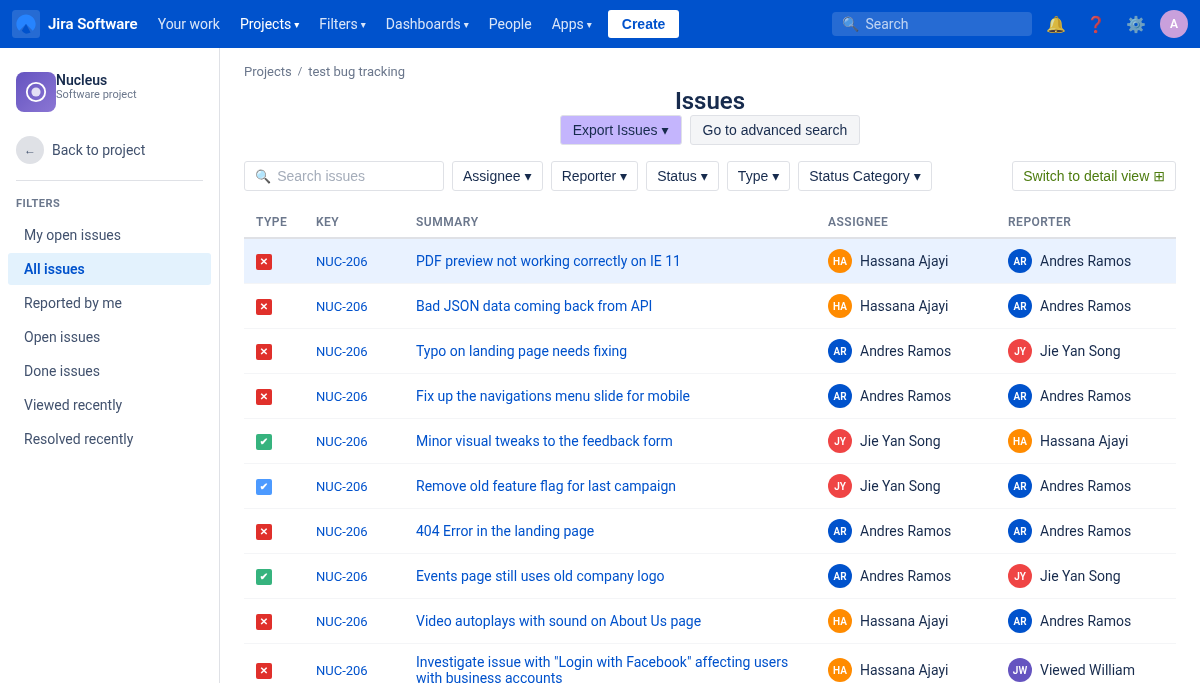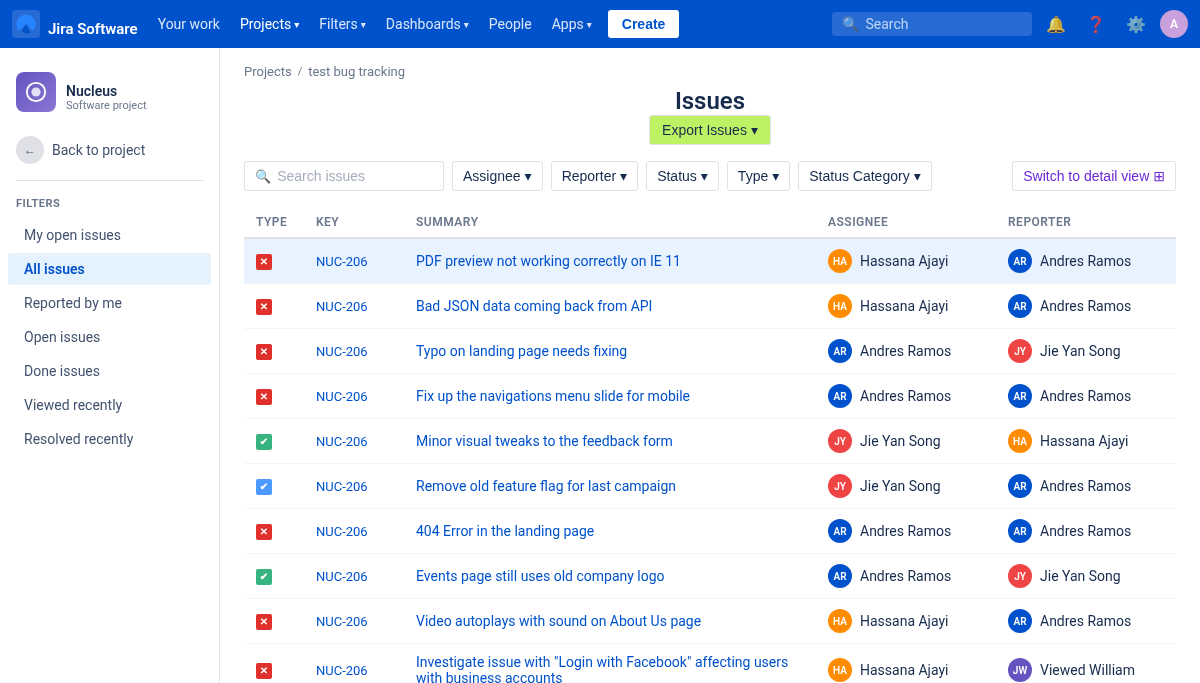--- a/index.html
+++ b/index.html
@@ -10,7 +10,7 @@
       display: flex; align-items: center; background: #0052cc; height: 48px;
       padding: 0 12px; gap: 4px; position: relative; z-index: 100;
     }
-    .nav-logo { display: flex; align-items: flex-end; gap: 8px; color: #fff; font-size: 15px; font-weight: 600; margin-right: 8px; text-decoration: none; }
+    .nav-logo { display: flex; align-items: center; gap: 8px; color: #fff; font-size: 15px; font-weight: 600; margin-right: 8px; text-decoration: none; }
     .nav-logo svg { width: 28px; height: 28px; }
     .nav-item { color: rgba(255,255,255,0.85); padding: 4px 8px; border-radius: 3px; cursor: pointer; font-size: 14px; display: flex; align-items: center; gap: 3px; justify-content: center; }
     .nav-item.active { color: #fff; }

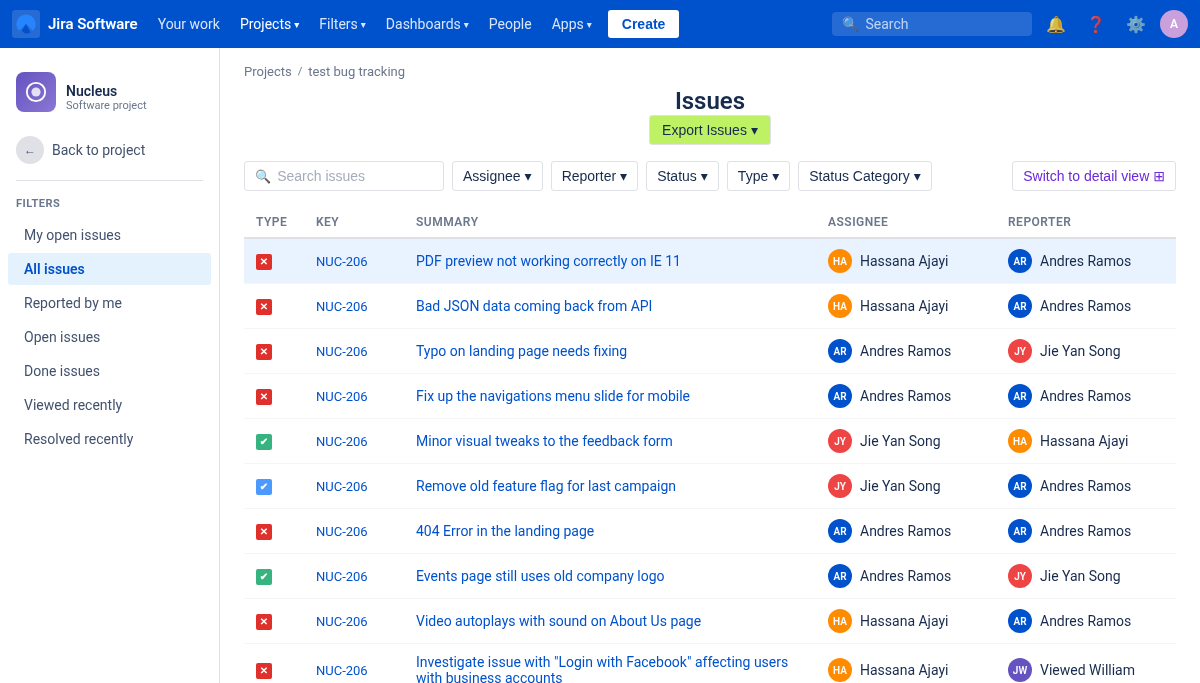--- a/index.html
+++ b/index.html
@@ -27,7 +27,7 @@
 
     
     .sidebar { width: 220px; min-width: 220px; background: #fff; border-right: 1px solid #dfe1e6; display: flex; flex-direction: column; padding: 16px 0; overflow-y: auto; }
-    .sidebar-project { display: flex; align-items: flex-end; gap: 10px; padding: 8px 16px 16px; }
+    .sidebar-project { display: flex; align-items: flex-start; gap: 0; padding: 8px 16px 16px; }
     .project-icon { width: 40px; height: 40px; background: linear-gradient(135deg, #6554c0, #8b76d4); border-radius: 8px; display: flex; align-items: center; justify-content: center; }
     .project-icon svg { width: 22px; height: 22px; }
     .project-info .project-name { font-size: 14px; font-weight: 600; color: #172b4d; }

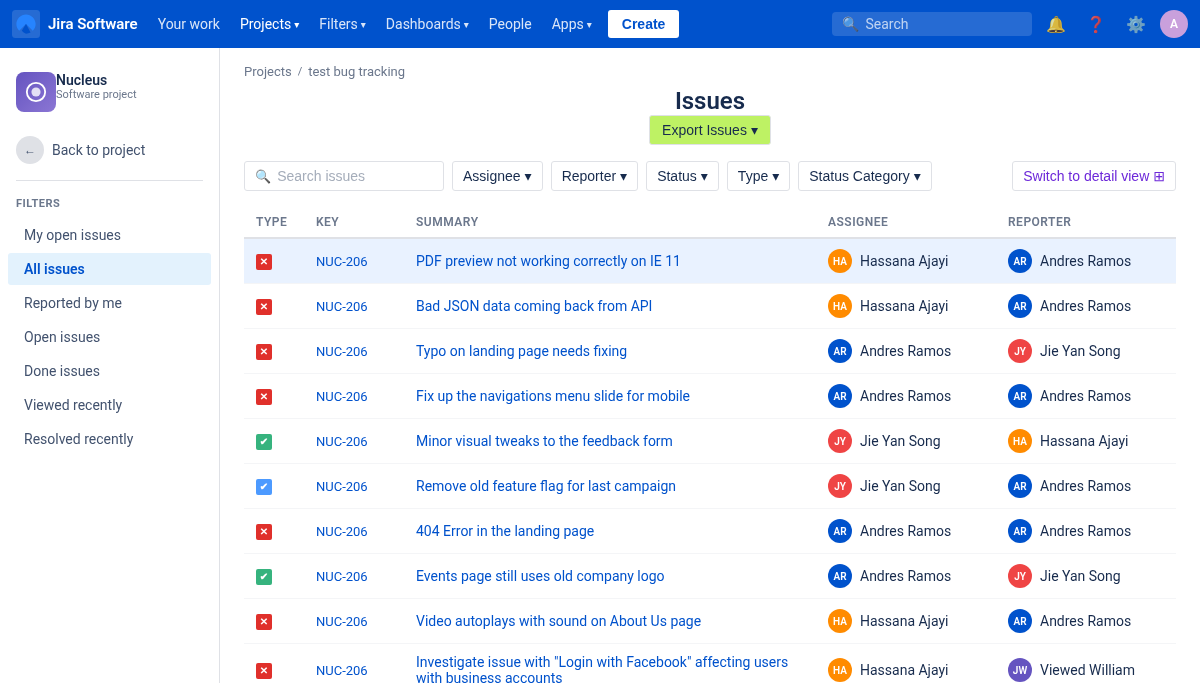--- a/index.html
+++ b/index.html
@@ -52,7 +52,7 @@
     .page-header { display: flex; align-items: center; justify-content: space-between; margin-bottom: 16px; flex-direction: column; }
     .page-title { font-size: 24px; font-weight: 600; color: #172b4d; }
     .header-actions { display: flex; gap: 8px; }
-    .btn-export { background: #bef264; border: 1px solid #dfe1e6; border-radius: 3px; padding: 6px 12px; cursor: pointer; font-size: 14px; color: #172b4d; display: flex; align-items: center; gap: 4px; }
+    .btn-export { background: #c4b5fd; border: 1px solid #dfe1e6; border-radius: 3px; padding: 6px 12px; cursor: pointer; font-size: 14px; color: #172b4d; display: flex; align-items: center; gap: 4px; }
     .btn-advanced { background: #f4f5f7; border: 1px solid #dfe1e6; border-radius: 3px; padding: 6px 12px; cursor: pointer; font-size: 14px; color: #172b4d; }
 
     

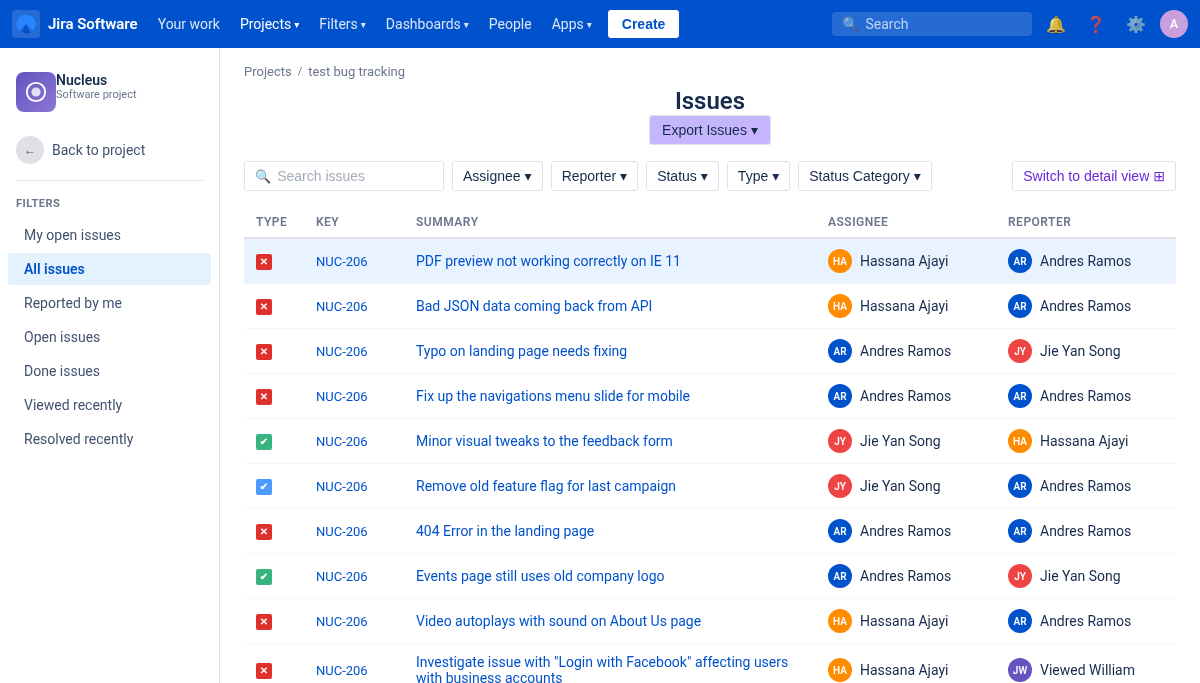--- a/index.html
+++ b/index.html
@@ -190,6 +190,7 @@
           <span>Export Issues</span>
           <span>▾</span>
         </button>
+        <button class="btn-advanced">Go to advanced search</button>
       </div>
     </div>
 

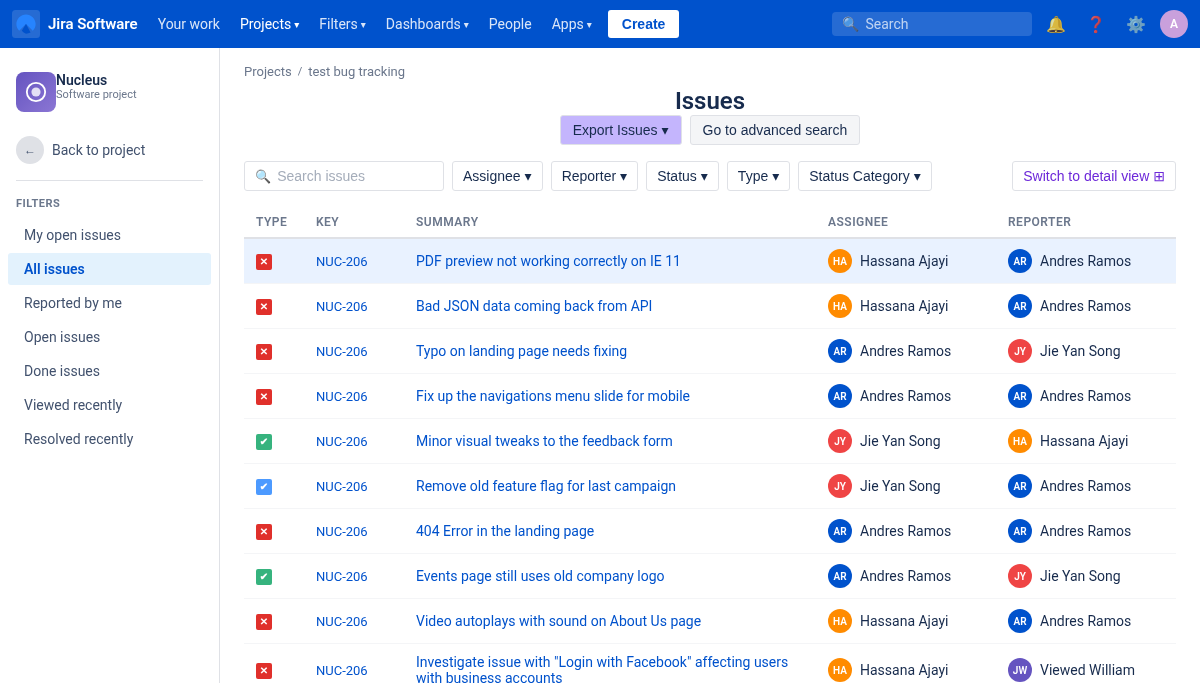--- a/index.html
+++ b/index.html
@@ -61,7 +61,7 @@
     .search-issues input { border: none; outline: none; font-size: 14px; color: #172b4d; width: 140px; }
     .search-issues input::placeholder { color: #a5adba; }
     .filter-btn { border: 1px solid #dfe1e6; border-radius: 3px; padding: 6px 10px; background: #fff; cursor: pointer; font-size: 14px; color: #172b4d; display: flex; align-items: center; gap: 4px; }
-    .switch-view { margin-left: auto; border: 1px solid #dfe1e6; border-radius: 3px; padding: 6px 10px; background: #fff; cursor: pointer; font-size: 14px; color: #6d28d9; display: flex; align-items: center; gap: 4px; }
+    .switch-view { margin-left: auto; border: 1px solid #dfe1e6; border-radius: 3px; padding: 6px 10px; background: #fff; cursor: pointer; font-size: 14px; color: #4d7c0f; display: flex; align-items: center; gap: 4px; }
 
     
     .issues-table { width: 100%; border-collapse: collapse; }

